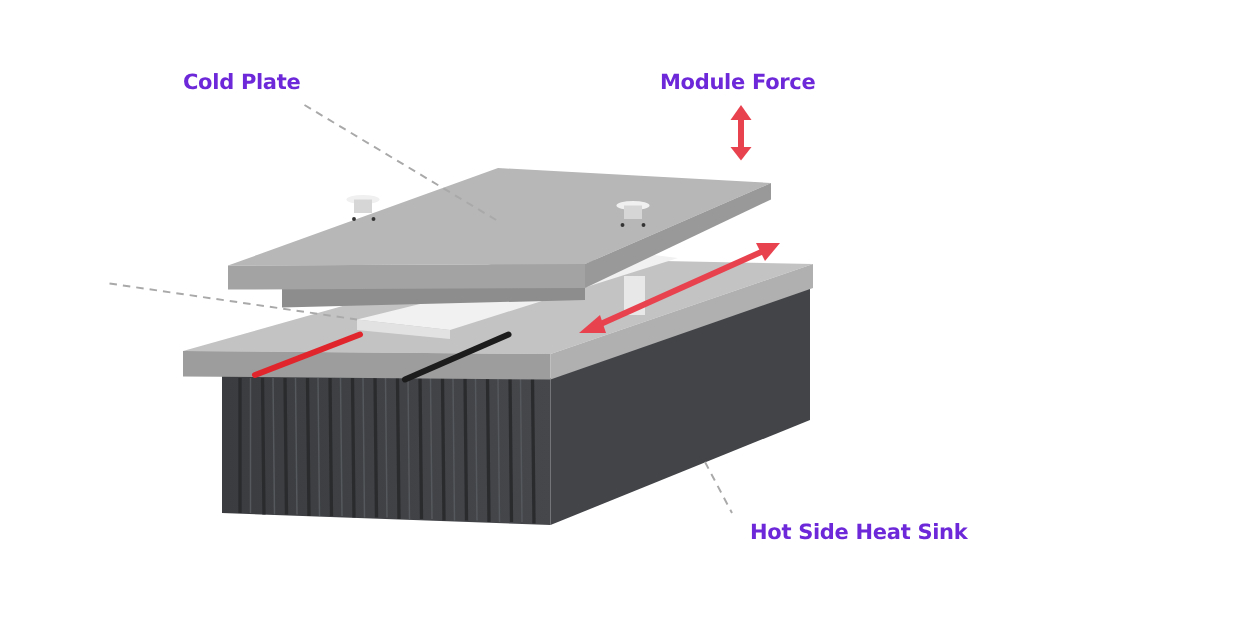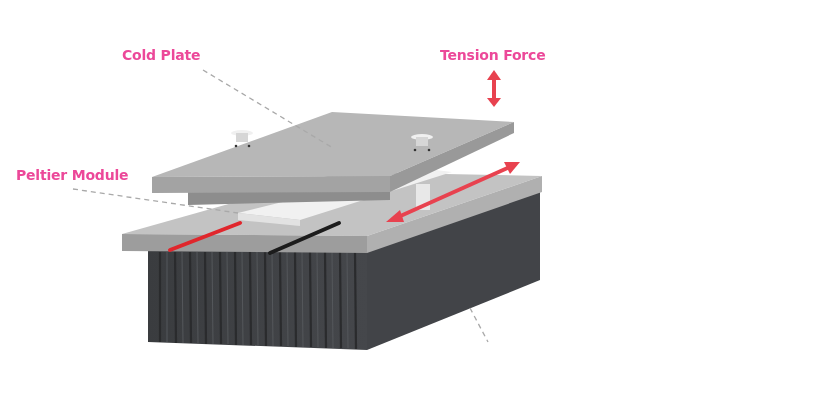--- a/index.html
+++ b/index.html
@@ -5,7 +5,7 @@
   html, body { margin:0; padding:0; background:#ffffff; }
   body { width:829px; height:415px; position:relative; overflow:hidden; font-family:"DejaVu Sans", sans-serif; }
   #stage { position:absolute; left:0; top:0; width:829px; height:415px; }
-  .label { position:absolute; font-family:"DejaVu Sans", sans-serif; font-weight:bold; font-size:14px; color:#ec4899; white-space:nowrap; letter-spacing:-0.2px; }
+  .label { position:absolute; font-family:"DejaVu Sans", sans-serif; font-weight:bold; font-size:14px; color:#6d28d9; white-space:nowrap; letter-spacing:-0.2px; }
 </style>
 </head>
 <body>

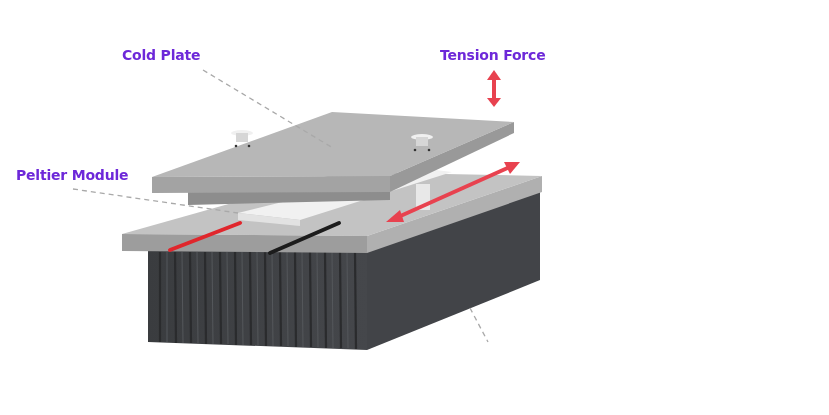--- a/index.html
+++ b/index.html
@@ -112,7 +112,7 @@
   </svg>
 
   <div class="label" style="left:122px; top:47px;">Cold Plate</div>
-  <div class="label" style="left:440px; top:47px;">Tension Force</div>
+  <div class="label" style="left:440px; top:47px;">Module Force</div>
   <div class="label" style="left:16px; top:167px;">Peltier Module</div>
 </div>
 

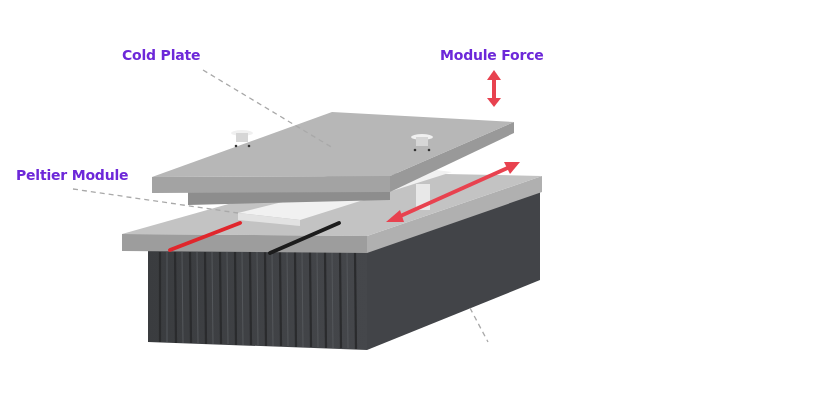--- a/index.html
+++ b/index.html
@@ -113,7 +113,6 @@
 
   <div class="label" style="left:122px; top:47px;">Cold Plate</div>
   <div class="label" style="left:440px; top:47px;">Module Force</div>
-  <div class="label" style="left:16px; top:167px;">Peltier Module</div>
 </div>
 
 </body></html>

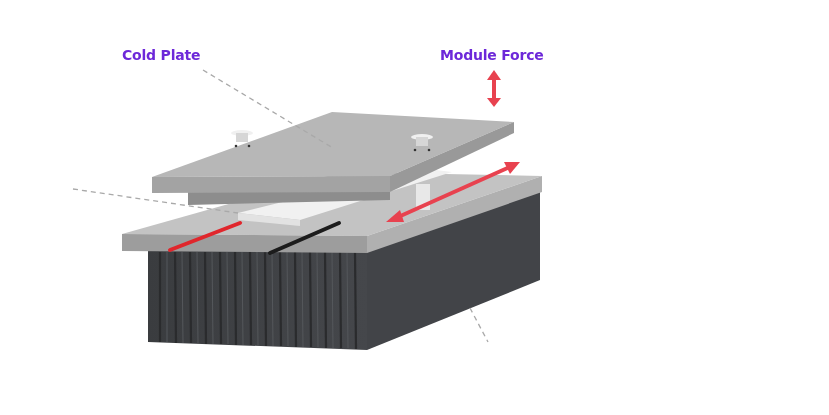--- a/index.html
+++ b/index.html
@@ -113,6 +113,7 @@
 
   <div class="label" style="left:122px; top:47px;">Cold Plate</div>
   <div class="label" style="left:440px; top:47px;">Module Force</div>
+  <div class="label" style="left:500px; top:347px;">Hot Side Heat Sink</div>
 </div>
 
 </body></html>

